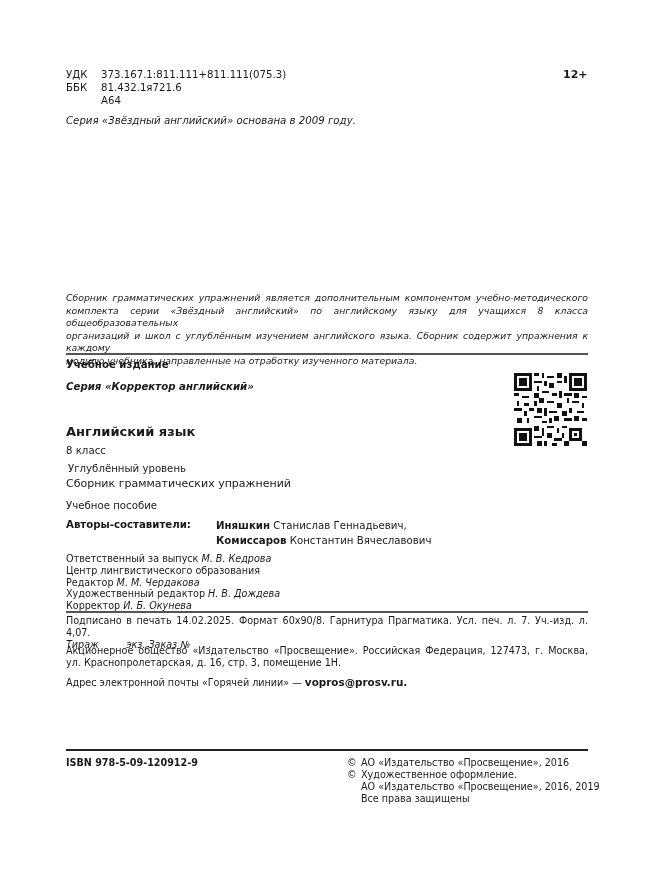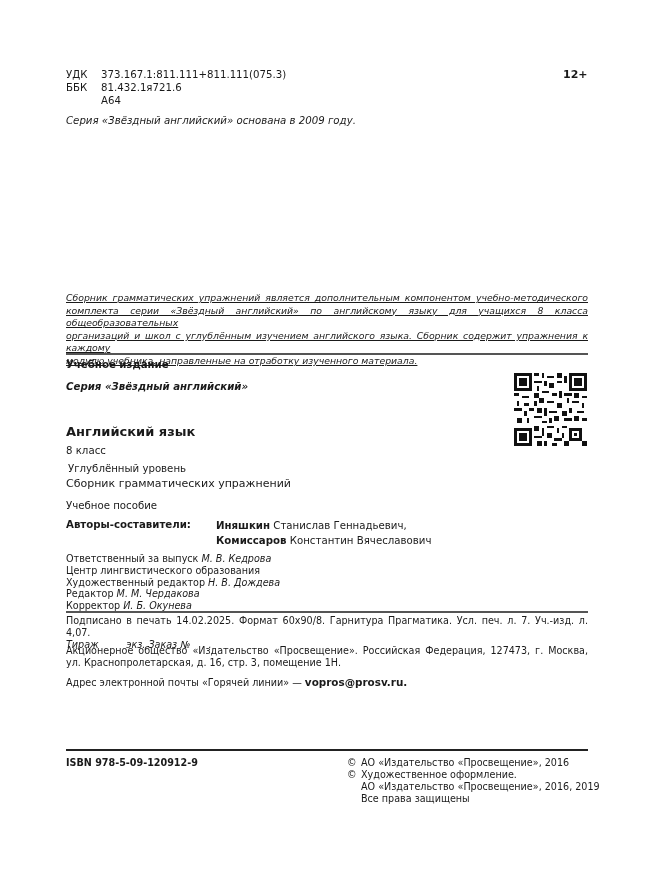--- a/index.html
+++ b/index.html
@@ -40,7 +40,7 @@
 
 <div class="abs f10 i" style="left:66px; top:114px;">Серия «Звёздный английский» основана в 2009 году.</div>
 
-<div class="abs i" style="left:66px; top:292px; width:522px; font-size:9.3px; line-height:12.6px;text-decoration:underline;">
+<div class="abs i" style="left:66px; top:292px; width:522px; font-size:9.3px; line-height:12.6px;">
   <div class="justify">Сборник грамматических упражнений является дополнительным компонентом учебно-методического</div>
   <div class="justify">комплекта серии «Звёздный английский» по английскому языку для учащихся 8 класса общеобразовательных</div>
   <div class="justify">организаций и школ с углублённым изучением английского языка. Сборник содержит упражнения к каждому</div>

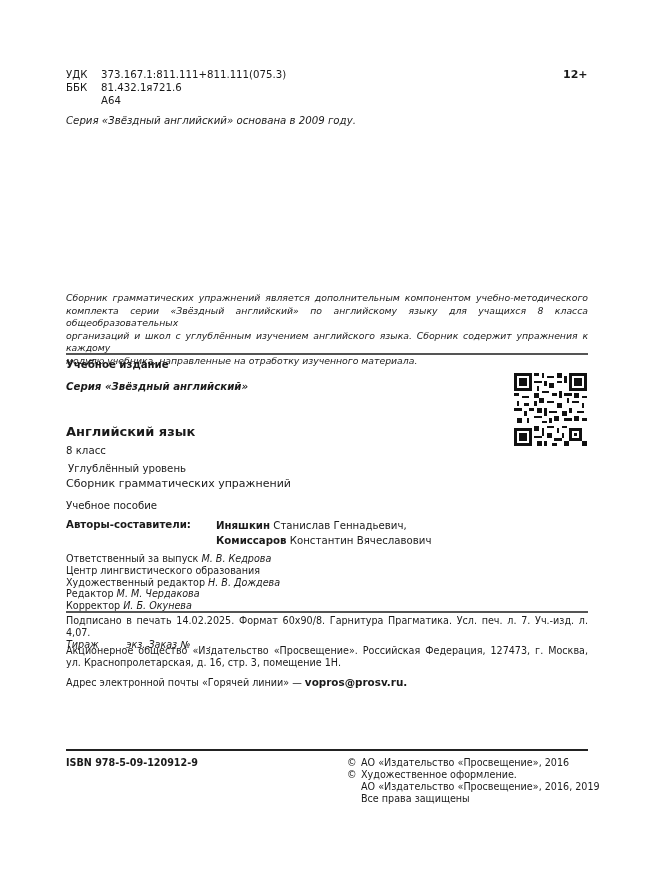--- a/index.html
+++ b/index.html
@@ -50,7 +50,7 @@
 <div class="rule" style="top:353px; height:2px; background:#555;"></div>
 
 <div class="abs f10 b" style="left:66px; top:358px;">Учебное издание</div>
-<div class="abs f10 b i" style="left:66px; top:380px;">Серия «Звёздный английский»</div>
+<div class="abs f10 b i" style="left:66px; top:380px;">Серия «Корректор английский»</div>
 
 <svg class="qr" viewBox="0 0 29 29" shape-rendering="crispEdges">
   <rect width="29" height="29" fill="#fff"></rect>

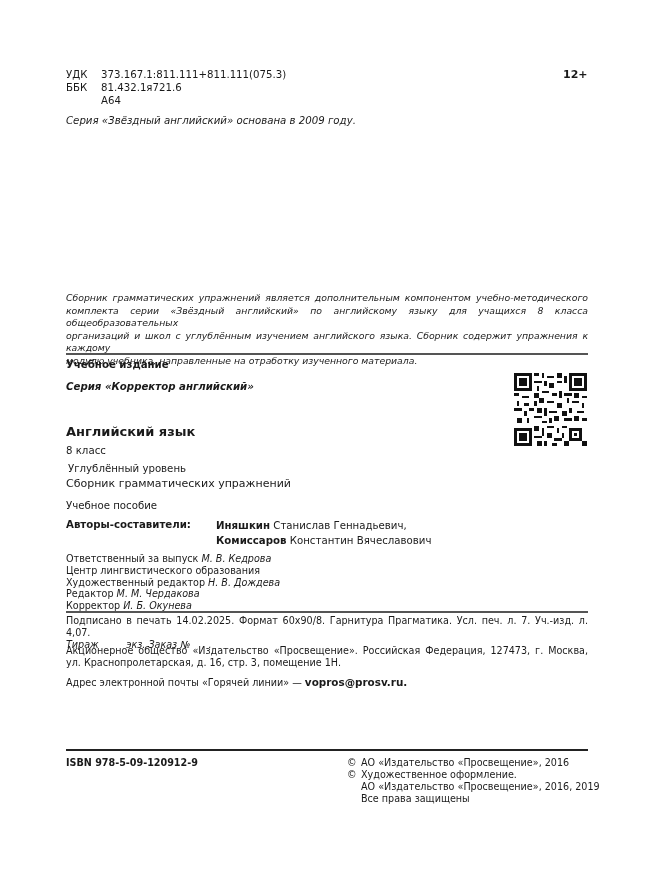--- a/index.html
+++ b/index.html
@@ -153,8 +153,8 @@
 <div class="abs f9" style="left:66px; top:553px; line-height:11.8px;">
   <div><span>Ответственный за выпуск</span> <span class="i">М. В. Кедрова</span></div>
   <div><span>Центр лингвистического образования</span></div>
+  <div><span>Редактор</span> <span class="i">М. М. Чердакова</span></div>
   <div><span>Художественный редактор</span> <span class="i">Н. В. Дождева</span></div>
-  <div><span>Редактор</span> <span class="i">М. М. Чердакова</span></div>
   <div><span>Корректор</span> <span class="i">И. Б. Окунева</span></div>
 </div>
 

